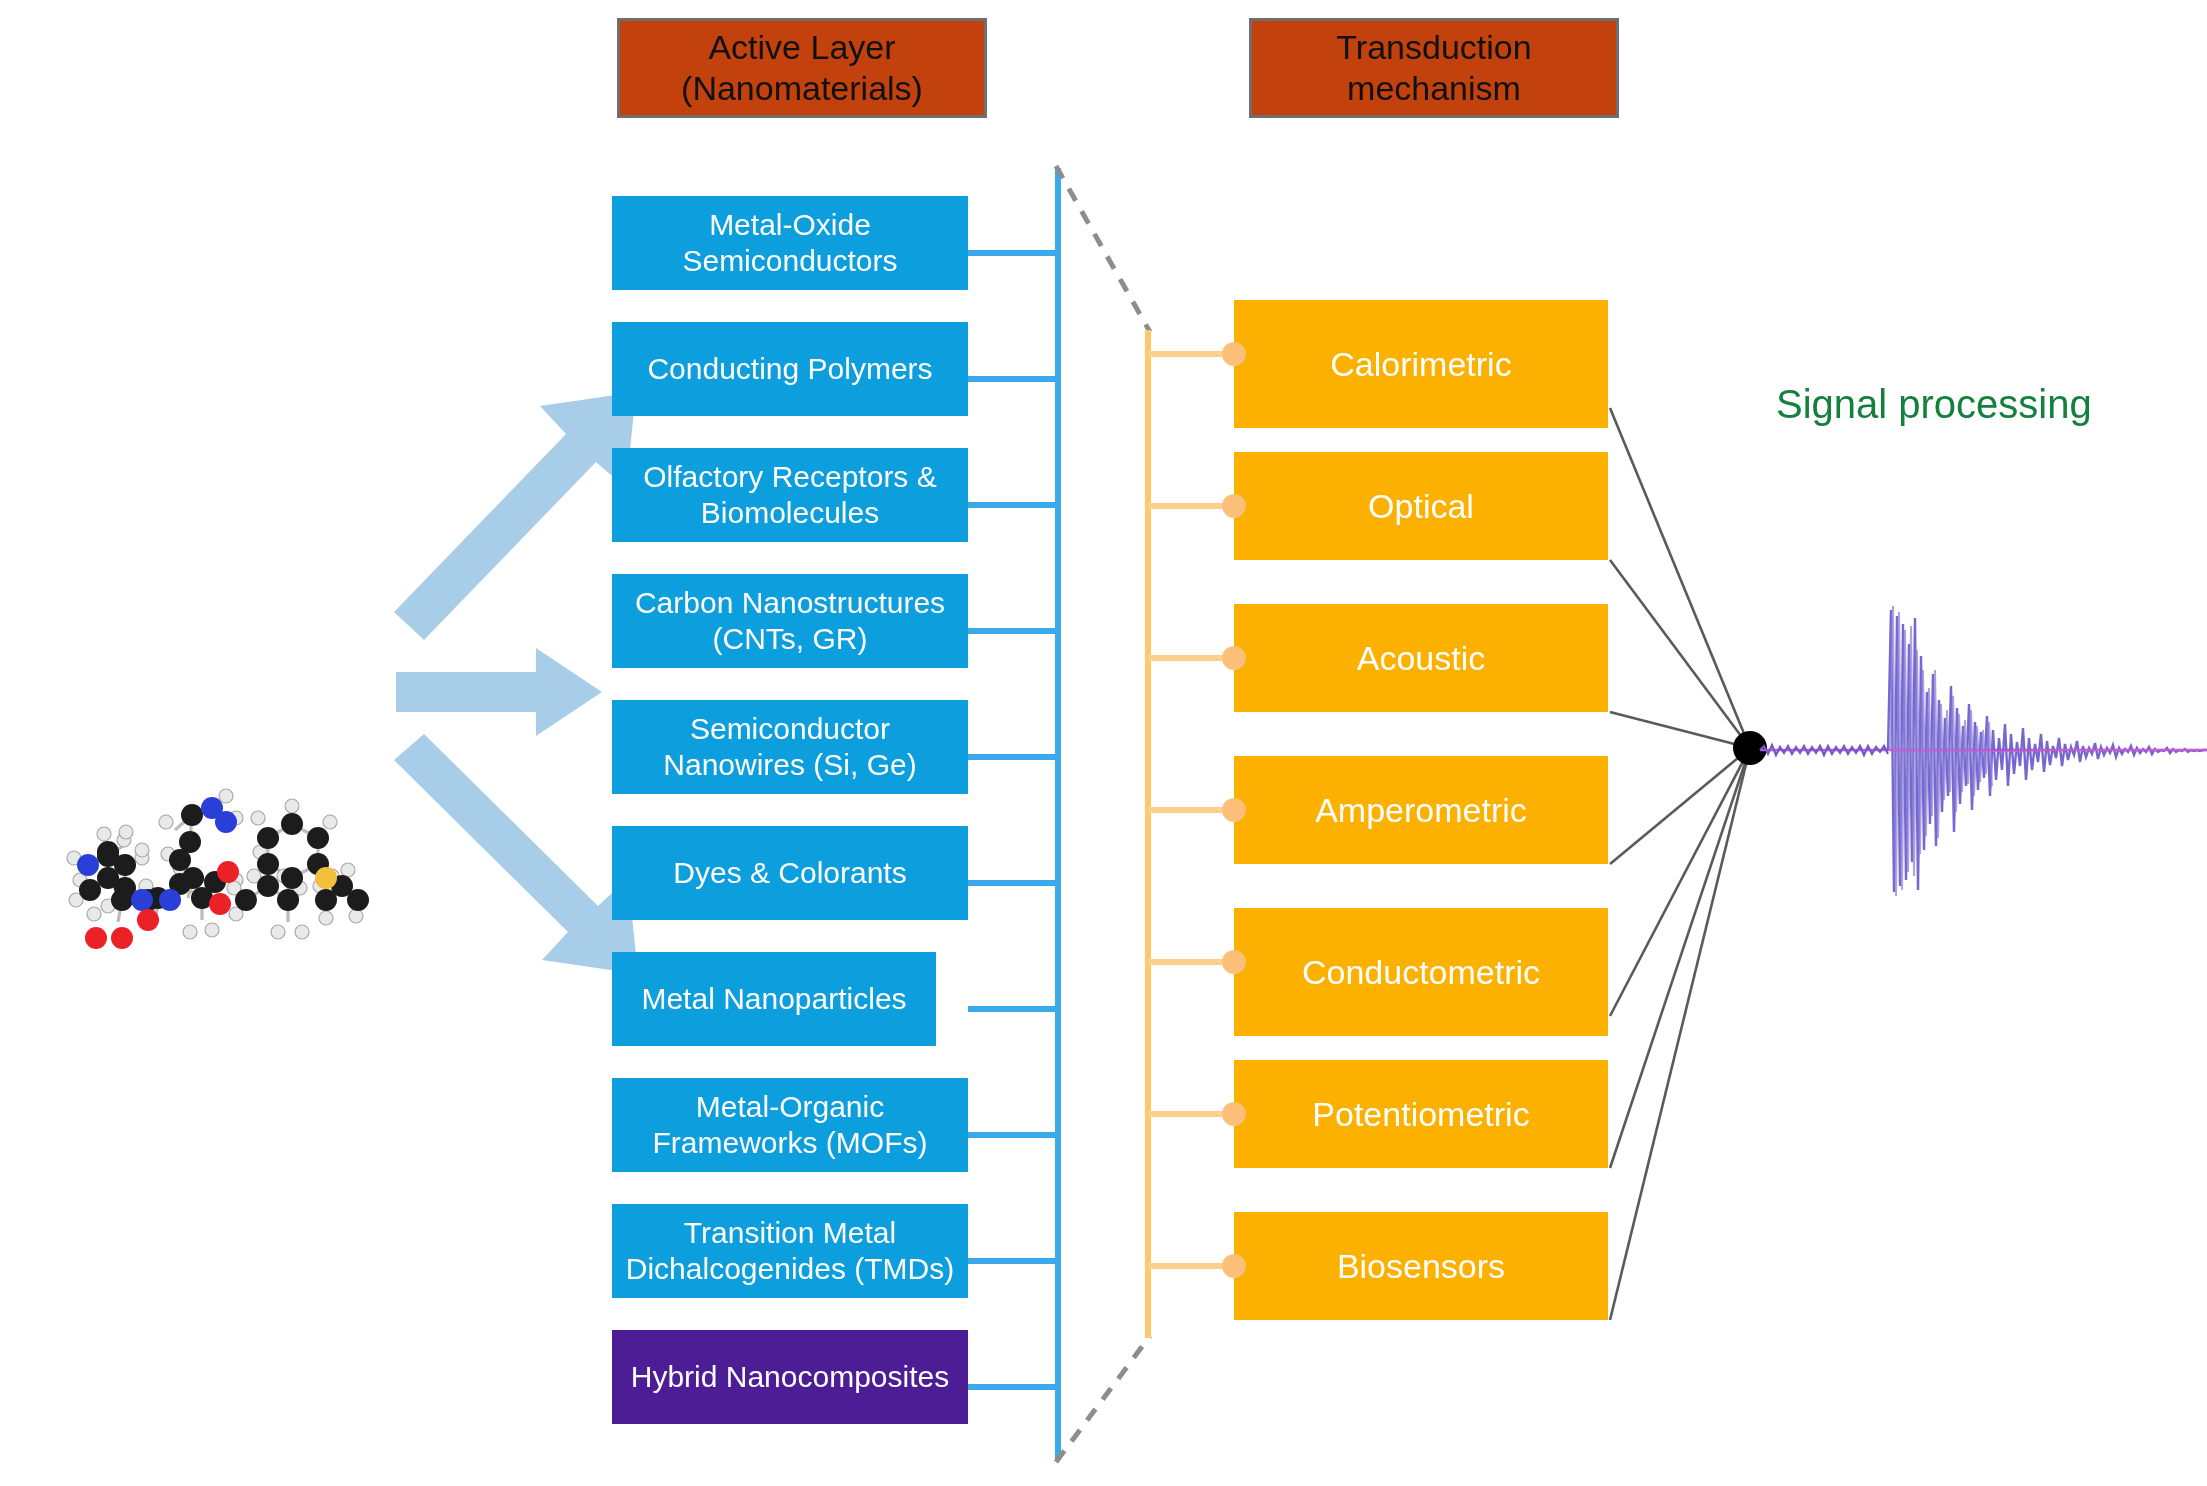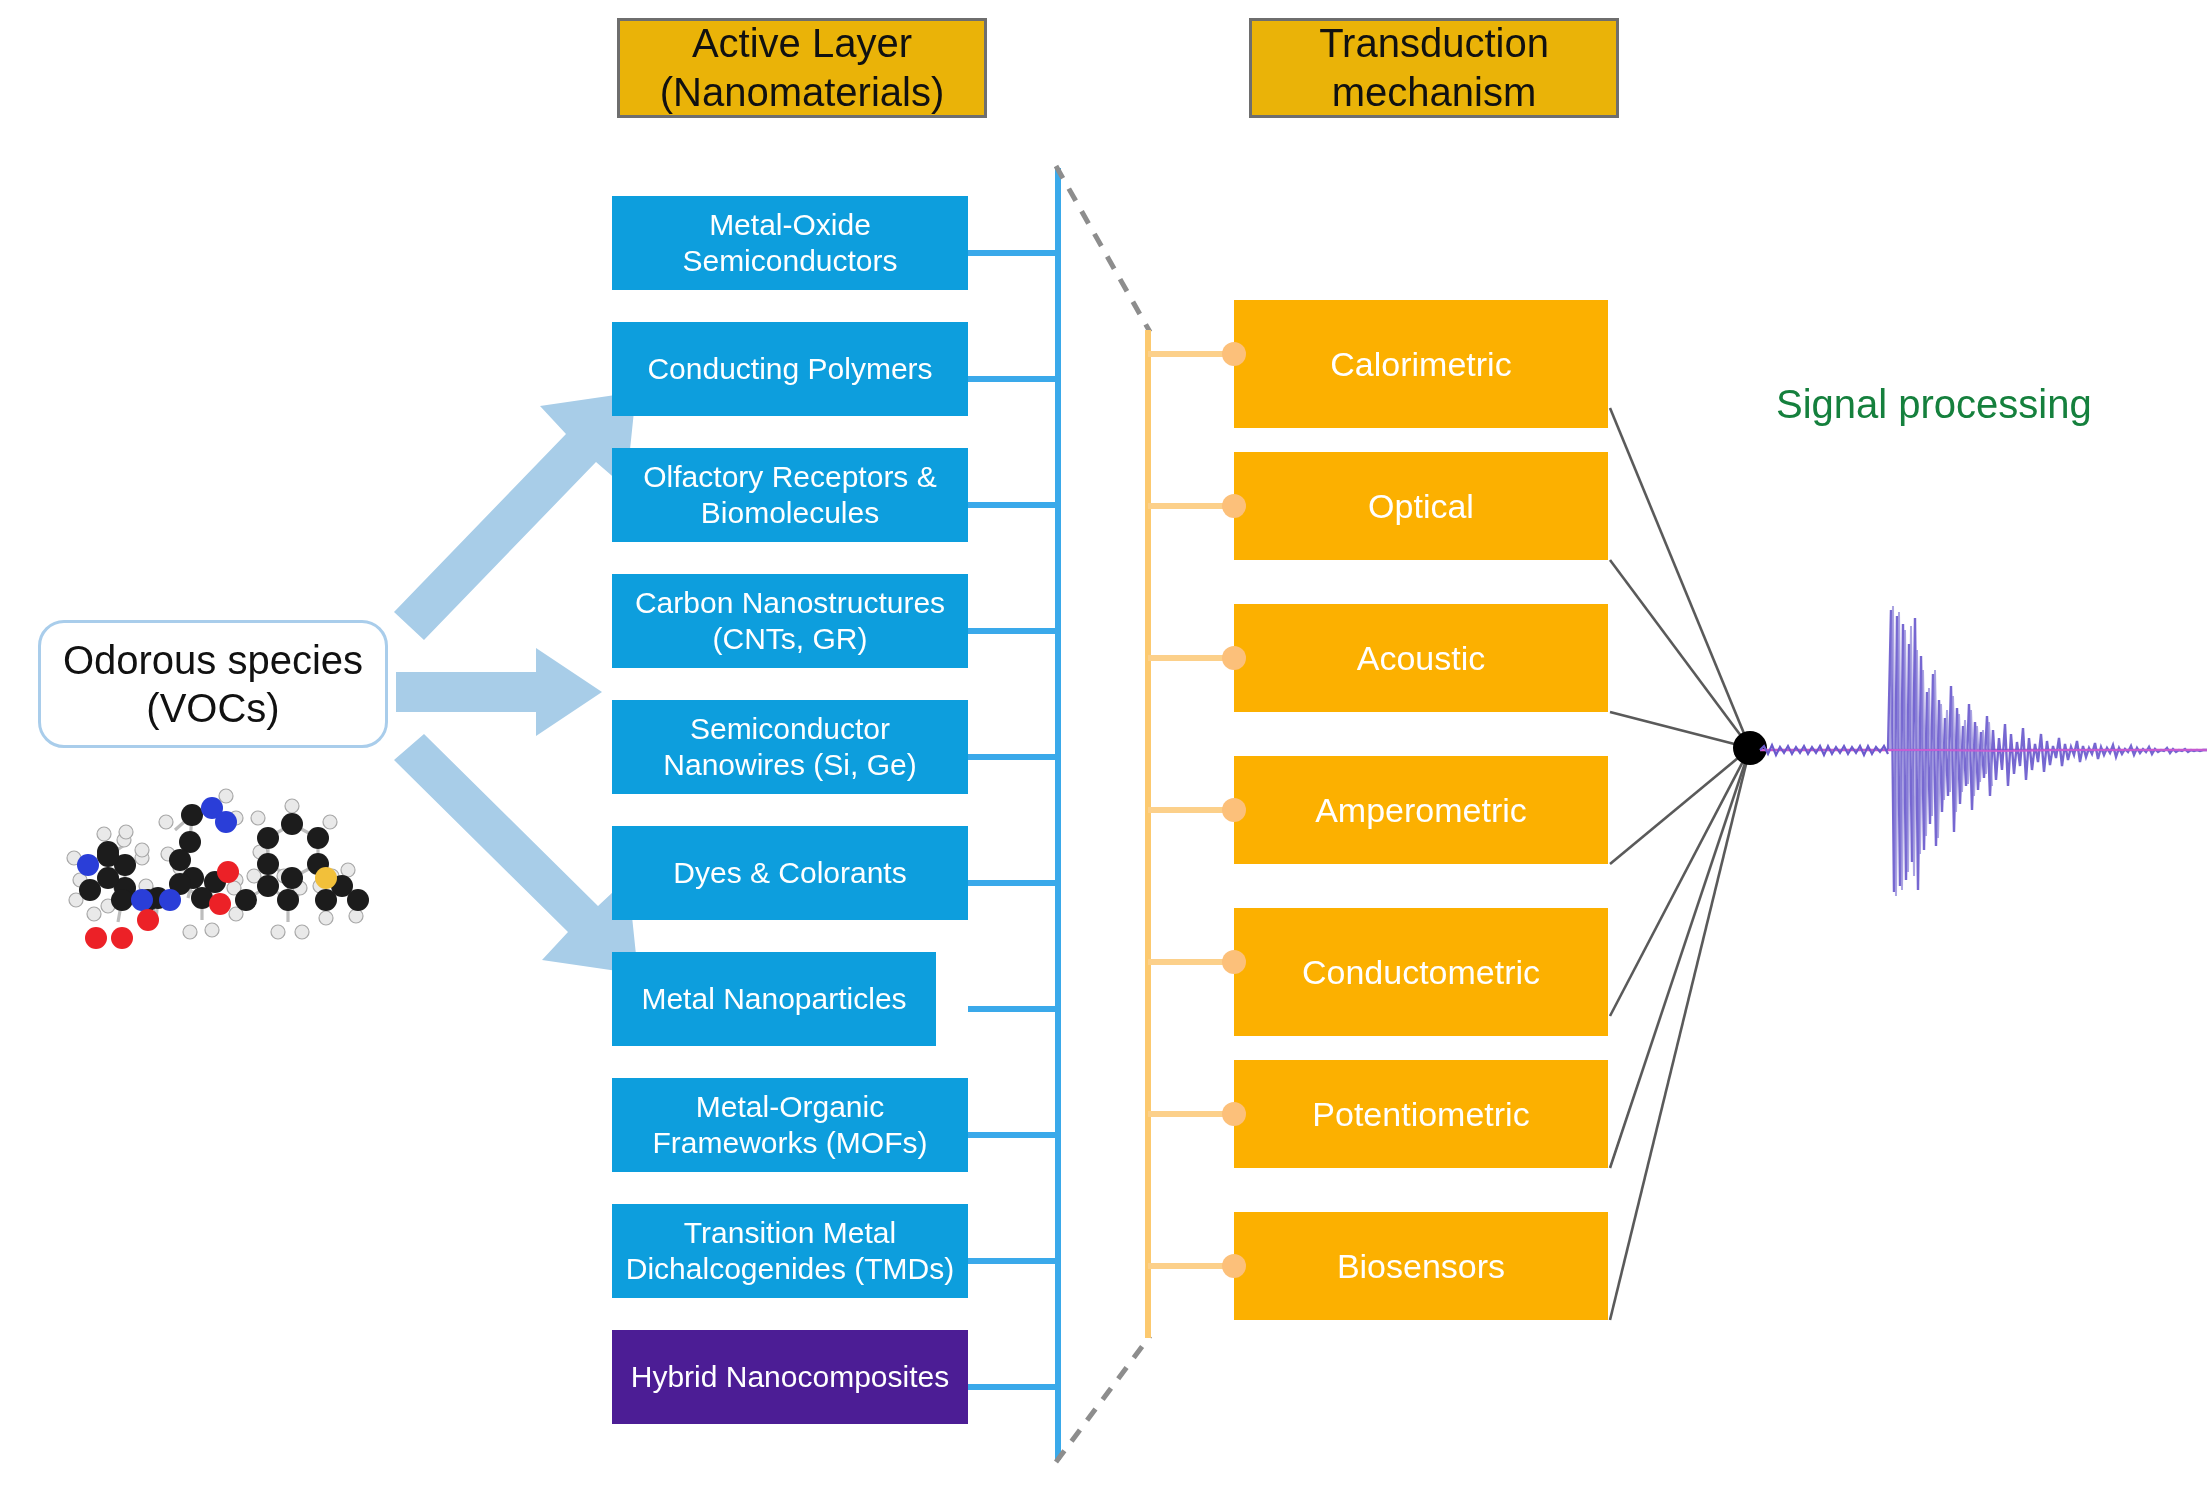--- a/index.html
+++ b/index.html
@@ -9,8 +9,8 @@
   .abs{position:absolute;box-sizing:border-box;}
 
   
-  .hdr{border:3px solid #6e6e6e;background:#eab308;display:flex;align-items:center;
-       justify-content:center;text-align:center;color:#111;font-size:40px;line-height:1.22;font-weight:400;}
+  .hdr{border:3px solid #6e6e6e;background:#c2410c;display:flex;align-items:center;
+       justify-content:center;text-align:center;color:#111;font-size:34px;line-height:1.22;font-weight:400;}
 
   
   .voc{border:3px solid #a9cdeb;border-radius:26px;background:#fff;display:flex;align-items:center;

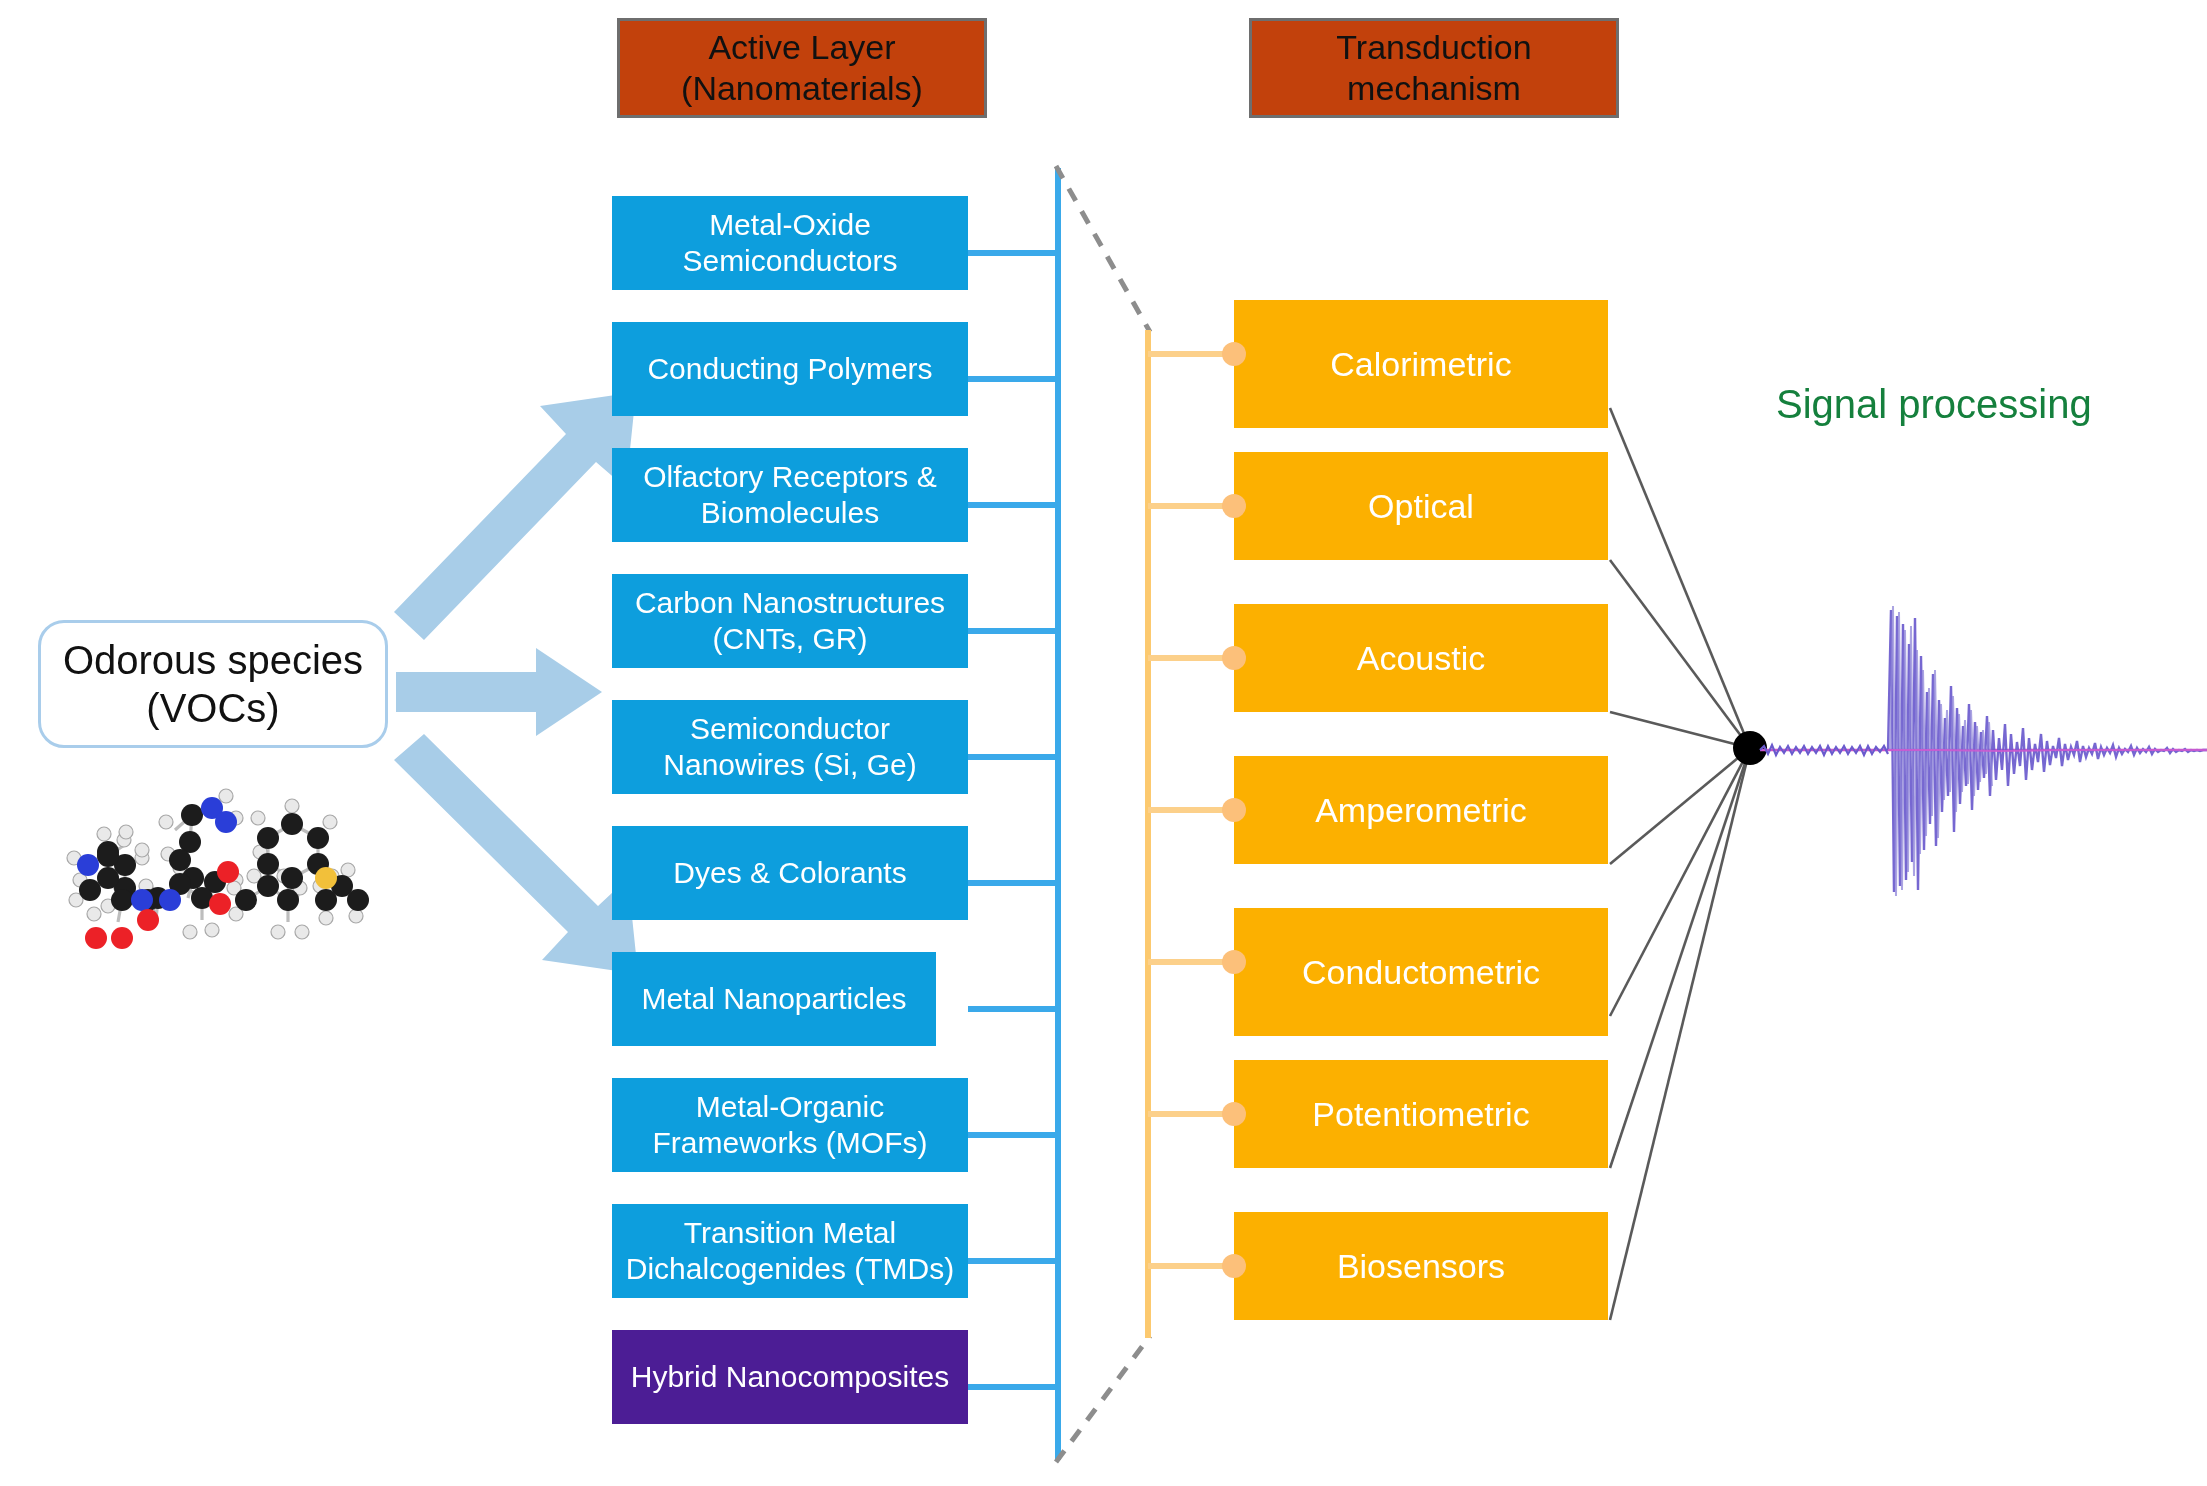--- a/index.html
+++ b/index.html
@@ -56,12 +56,6 @@
     </div>
   </div>
 
-  <div class="abs voc" style="left:38px;top:620px;width:350px;height:128px;">
-    <div>
-      <div>Odorous species</div>
-      <div>(VOCs)</div>
-    </div>
-  </div>
 
   <svg class="abs" style="left:30px;top:760px;width:330px;height:200px;" viewBox="0 0 330 200">
     <defs>

